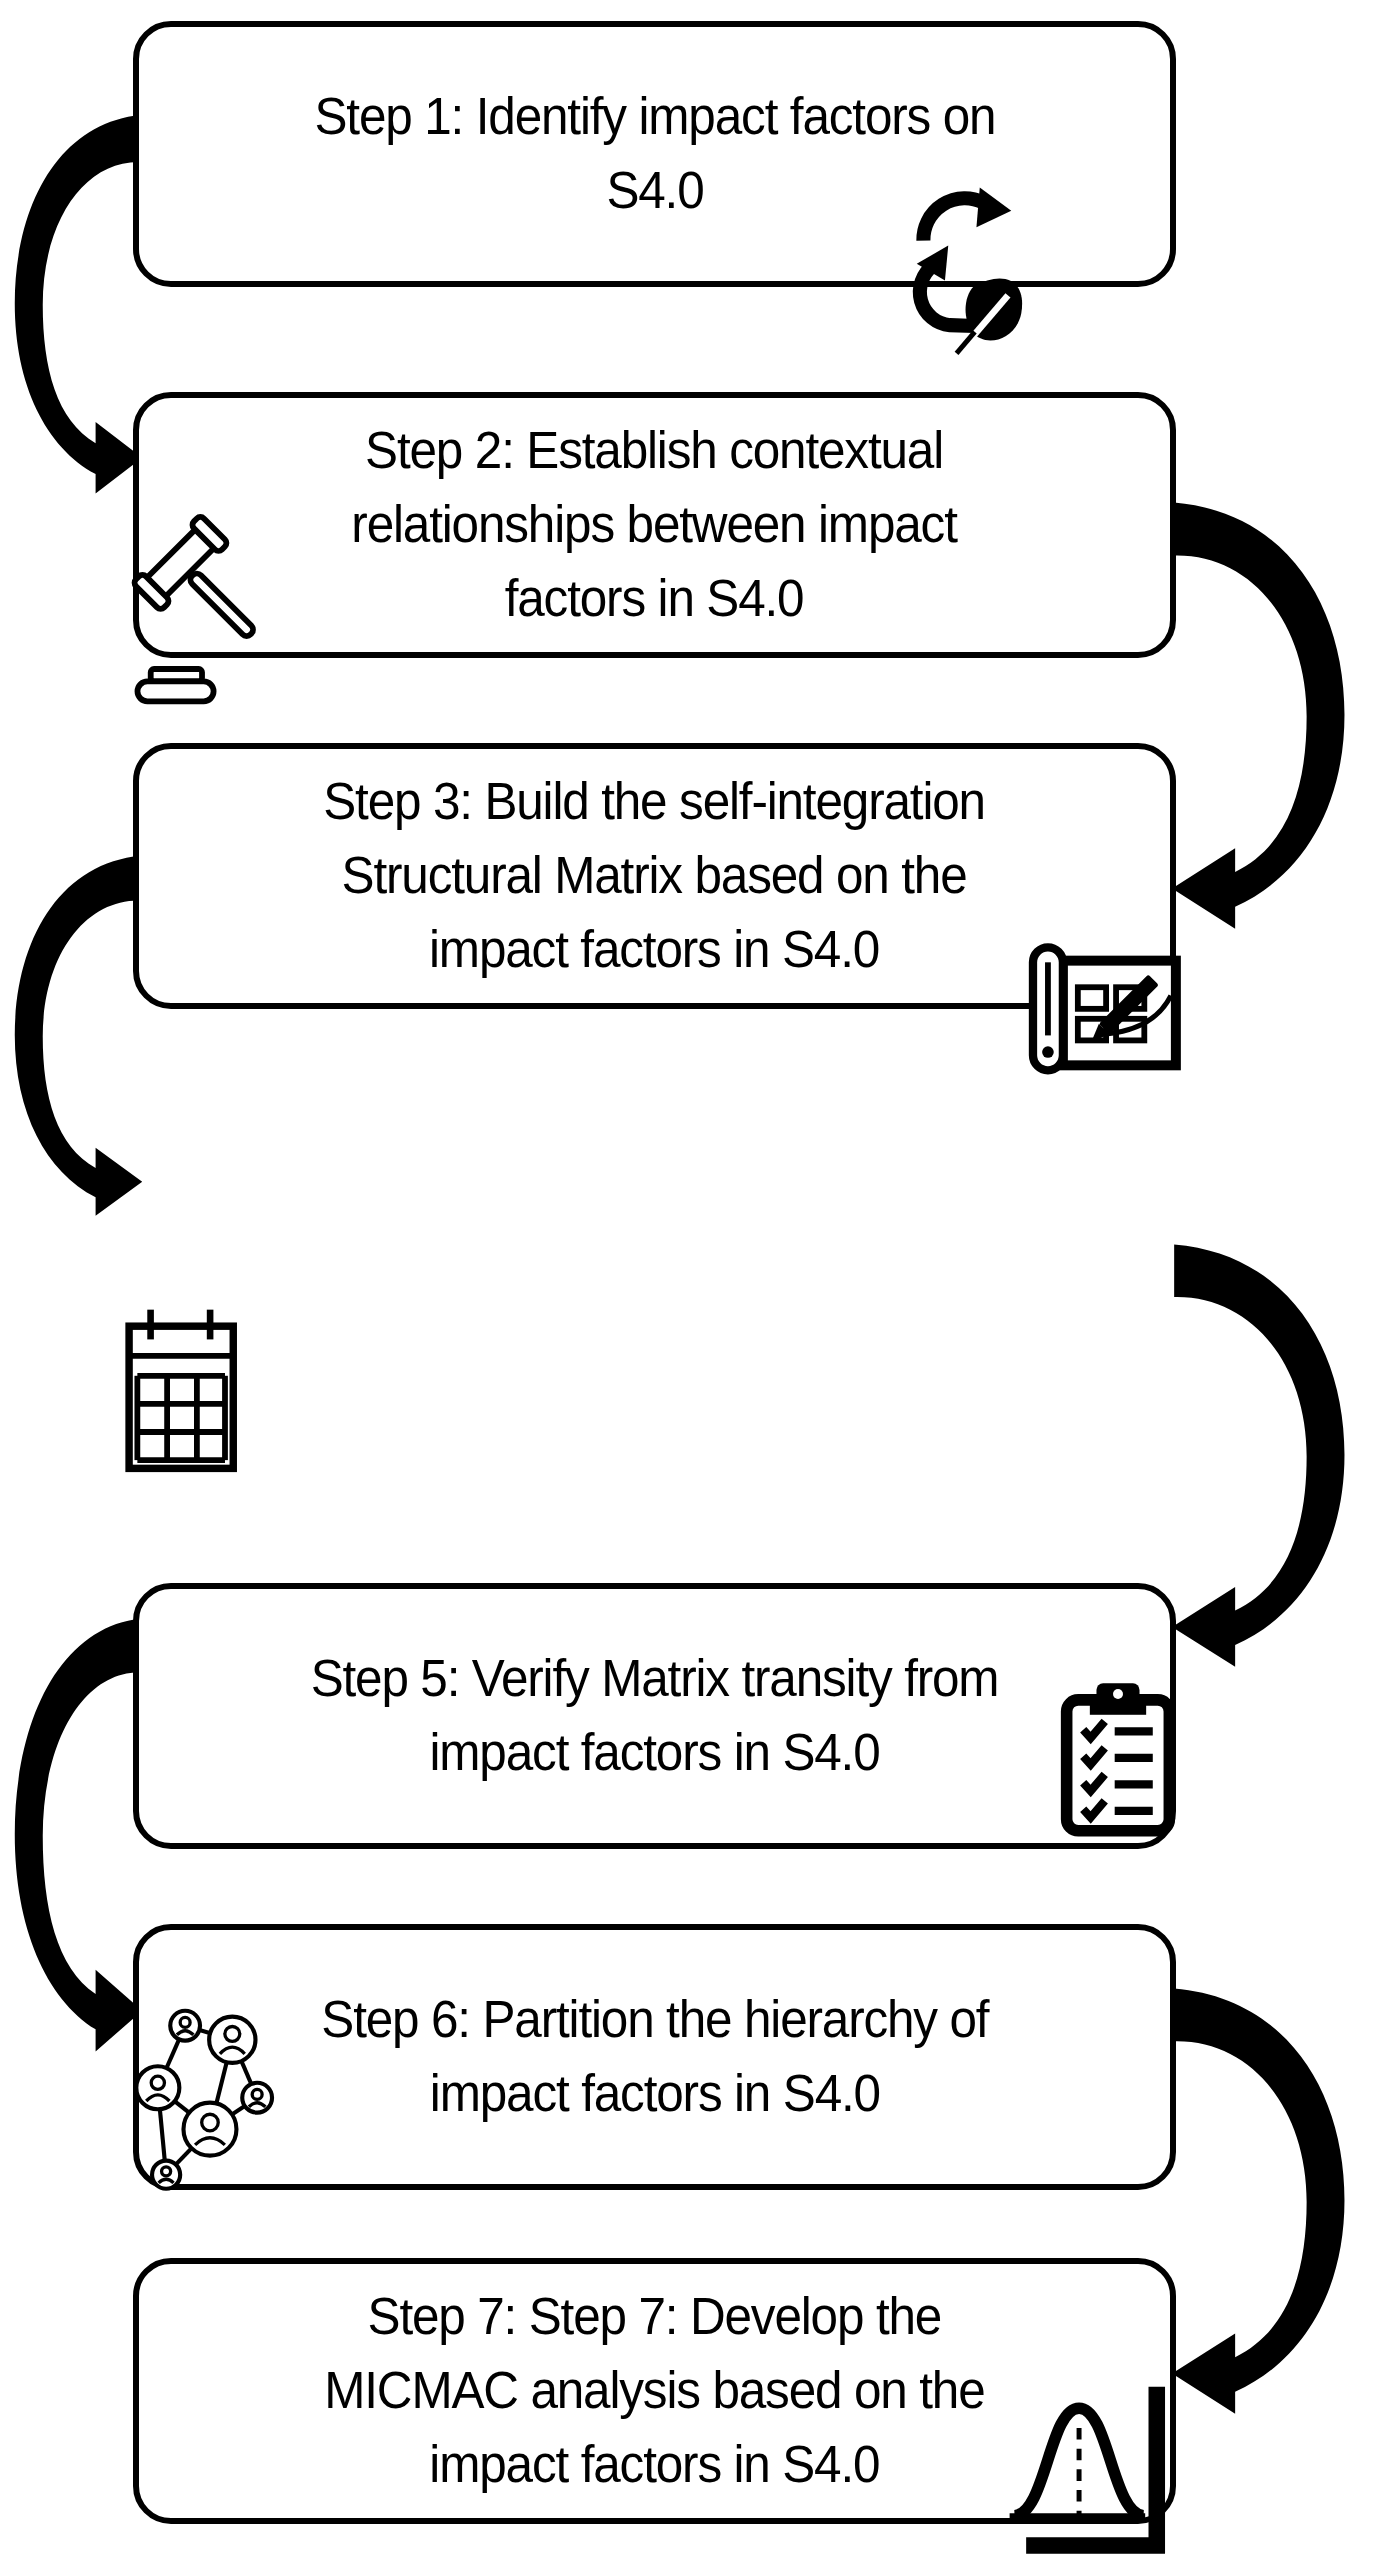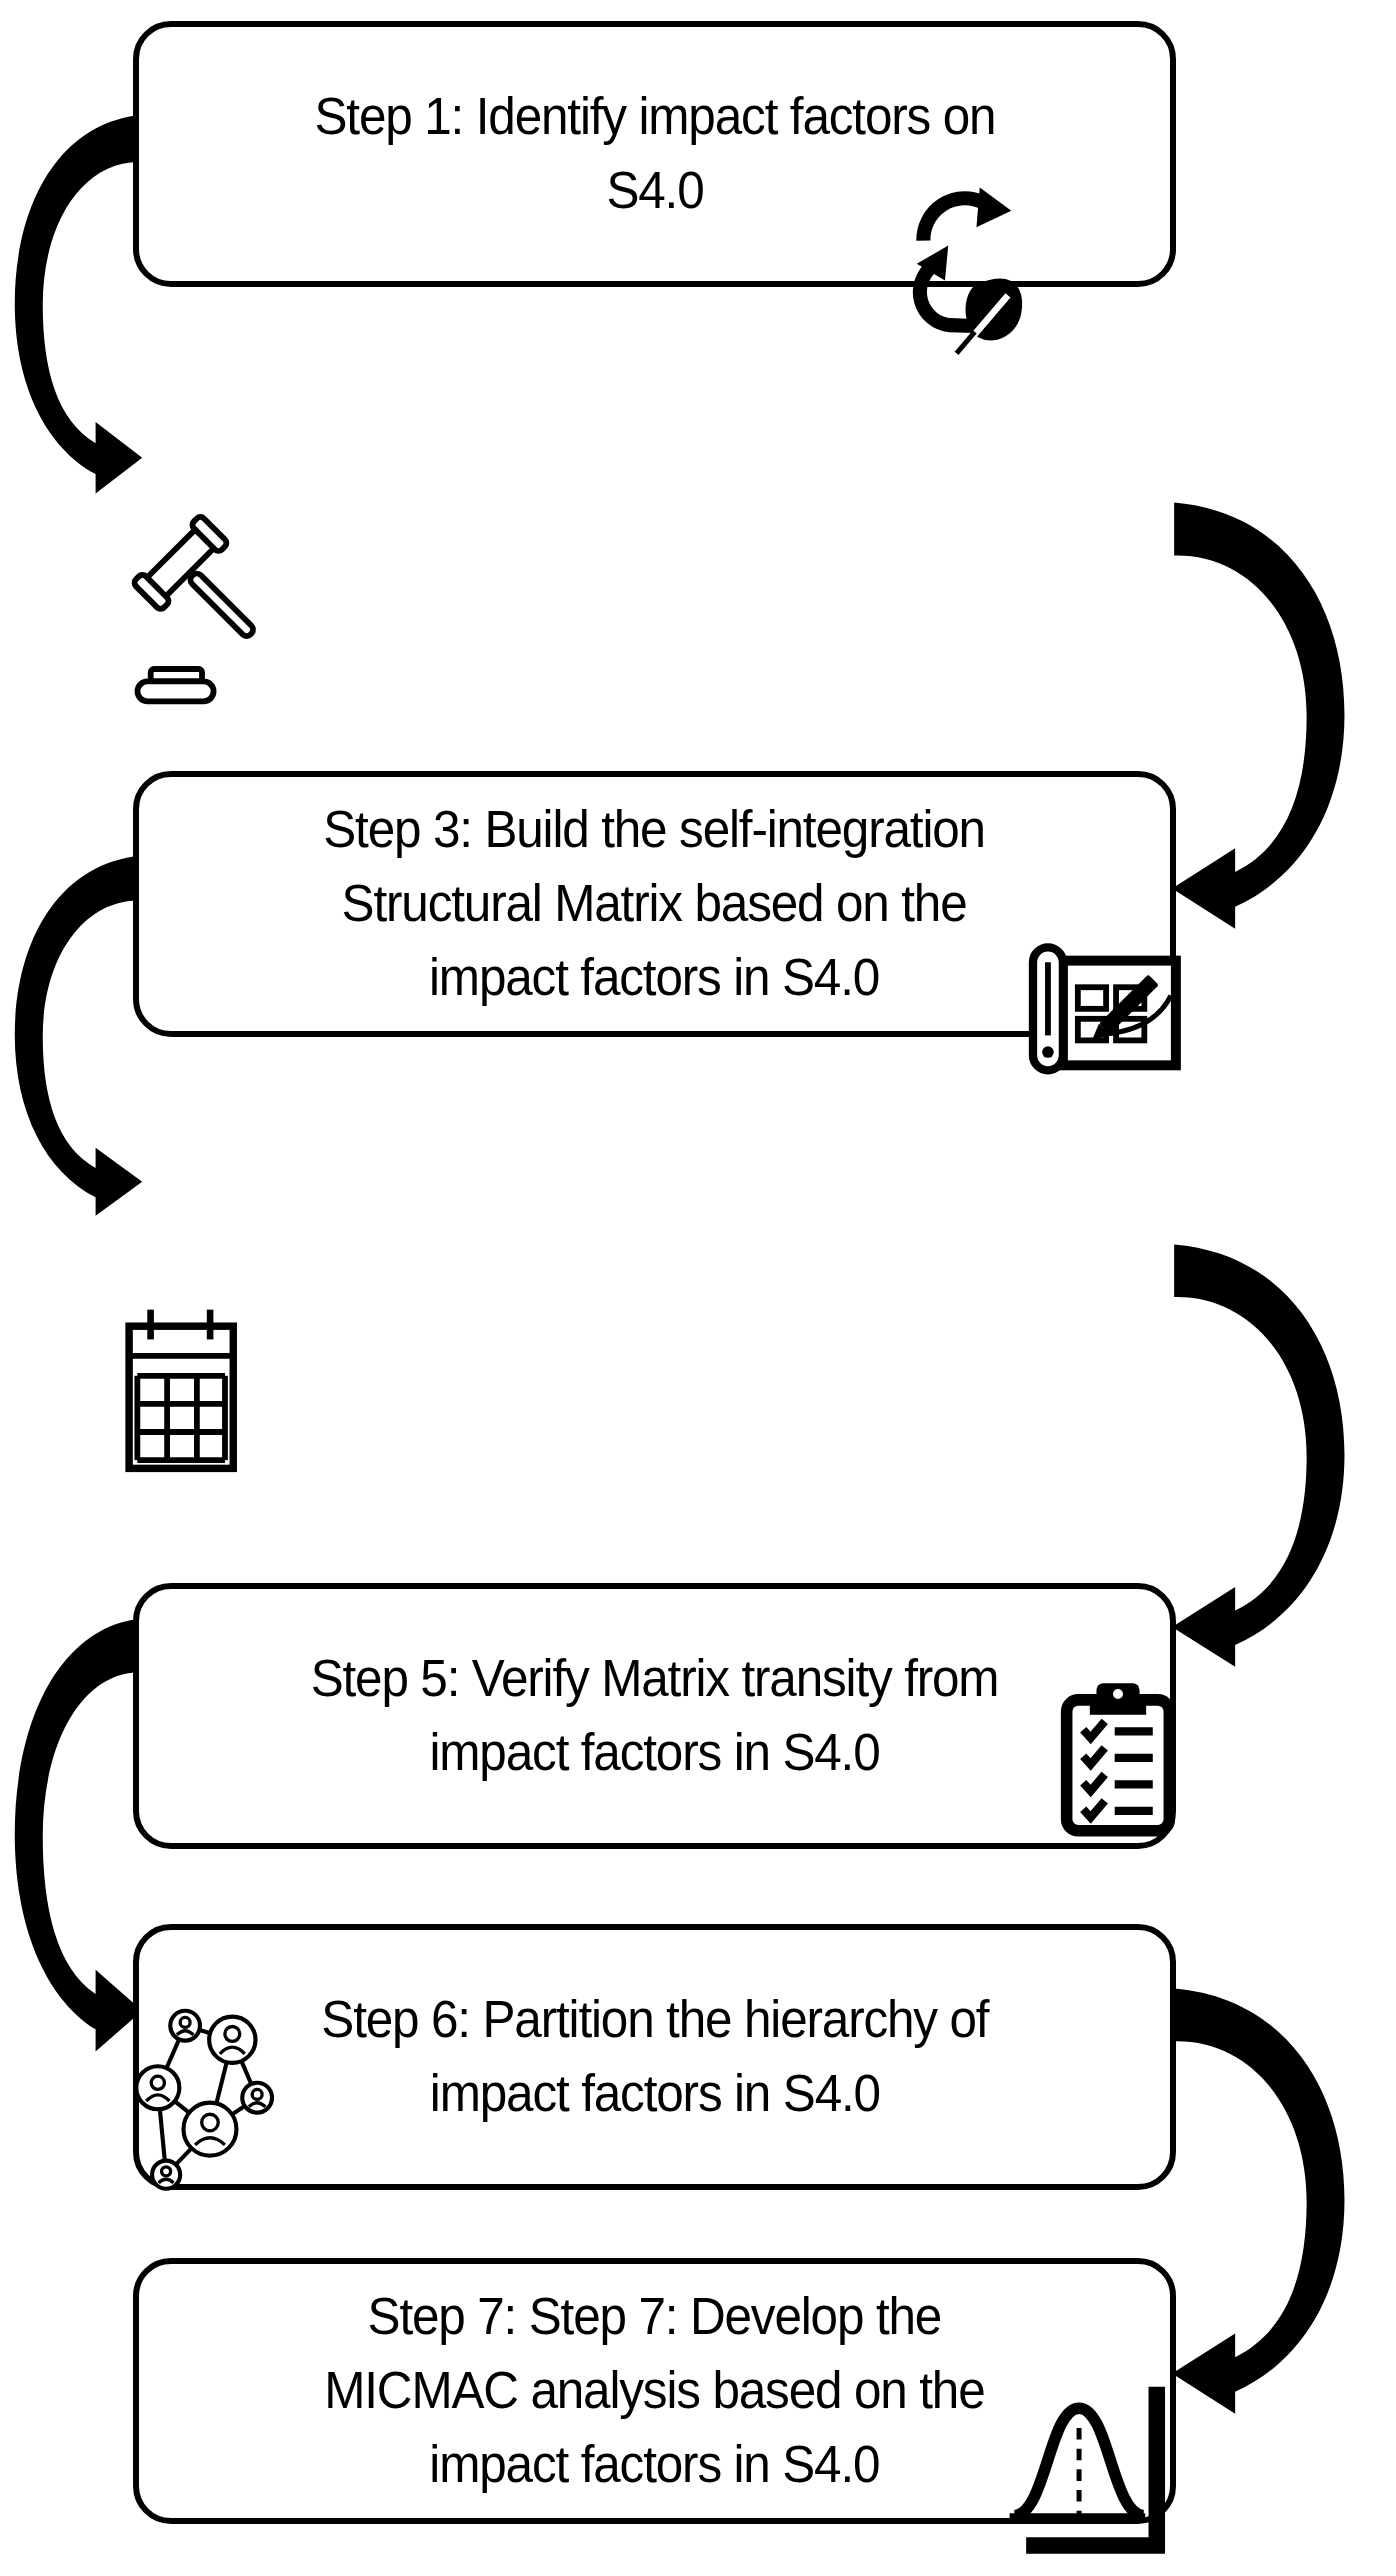--- a/index.html
+++ b/index.html
@@ -58,6 +58,13 @@
     </div>
   </div>
 
+  <div class="step-box" style="top:392px">
+    <div class="step-text">
+      <div>Step 2: Establish contextual</div>
+      <div>relationships between impact</div>
+      <div>factors in S4.0</div>
+    </div>
+  </div>
 
   <div class="step-box" style="top:771px">
     <div class="step-text">

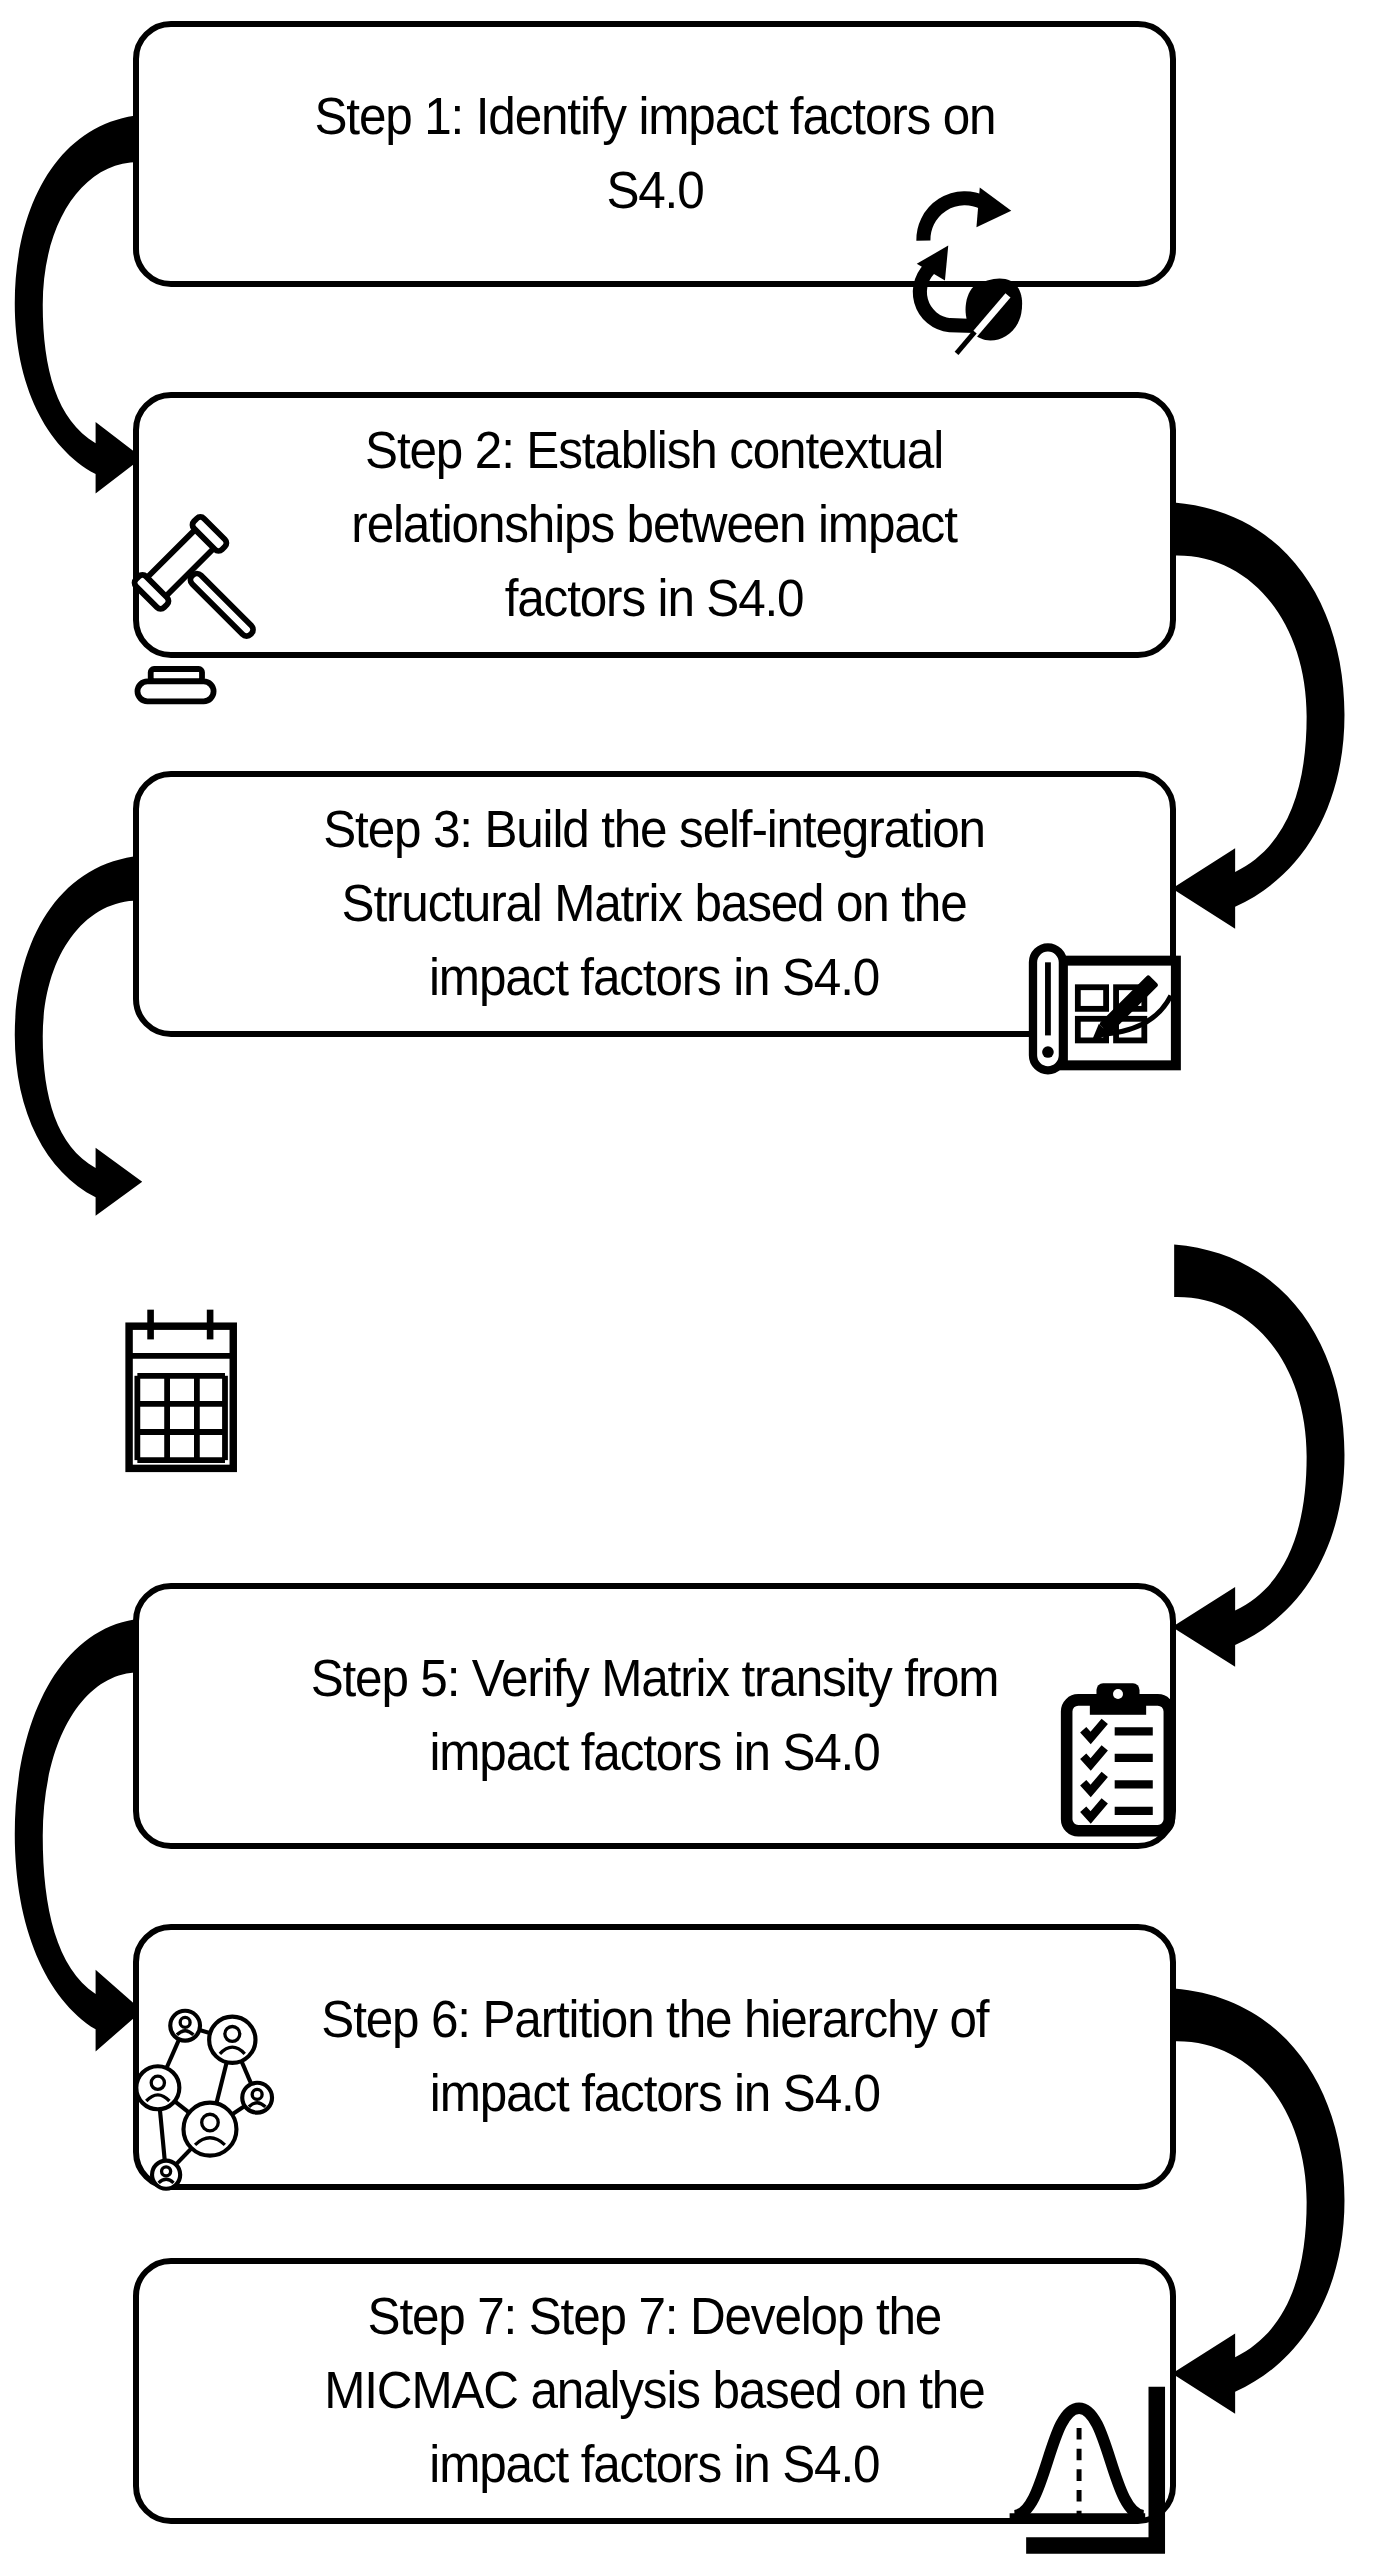--- a/index.html
+++ b/index.html
@@ -66,7 +66,7 @@
     </div>
   </div>
 
-  <div class="step-box" style="top:771px">
+  <div class="step-box" style="top:743px">
     <div class="step-text">
       <div>Step 3: Build the self-integration</div>
       <div>Structural Matrix based on the</div>

